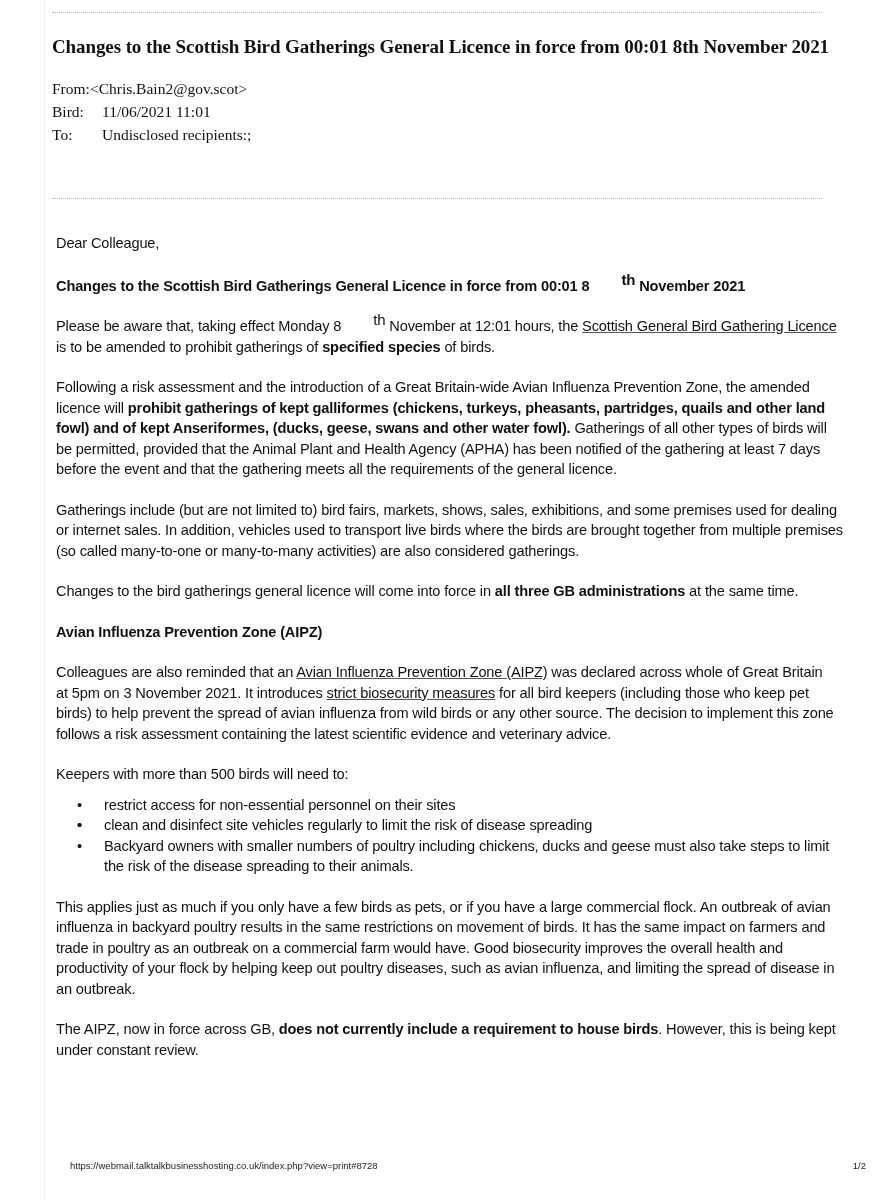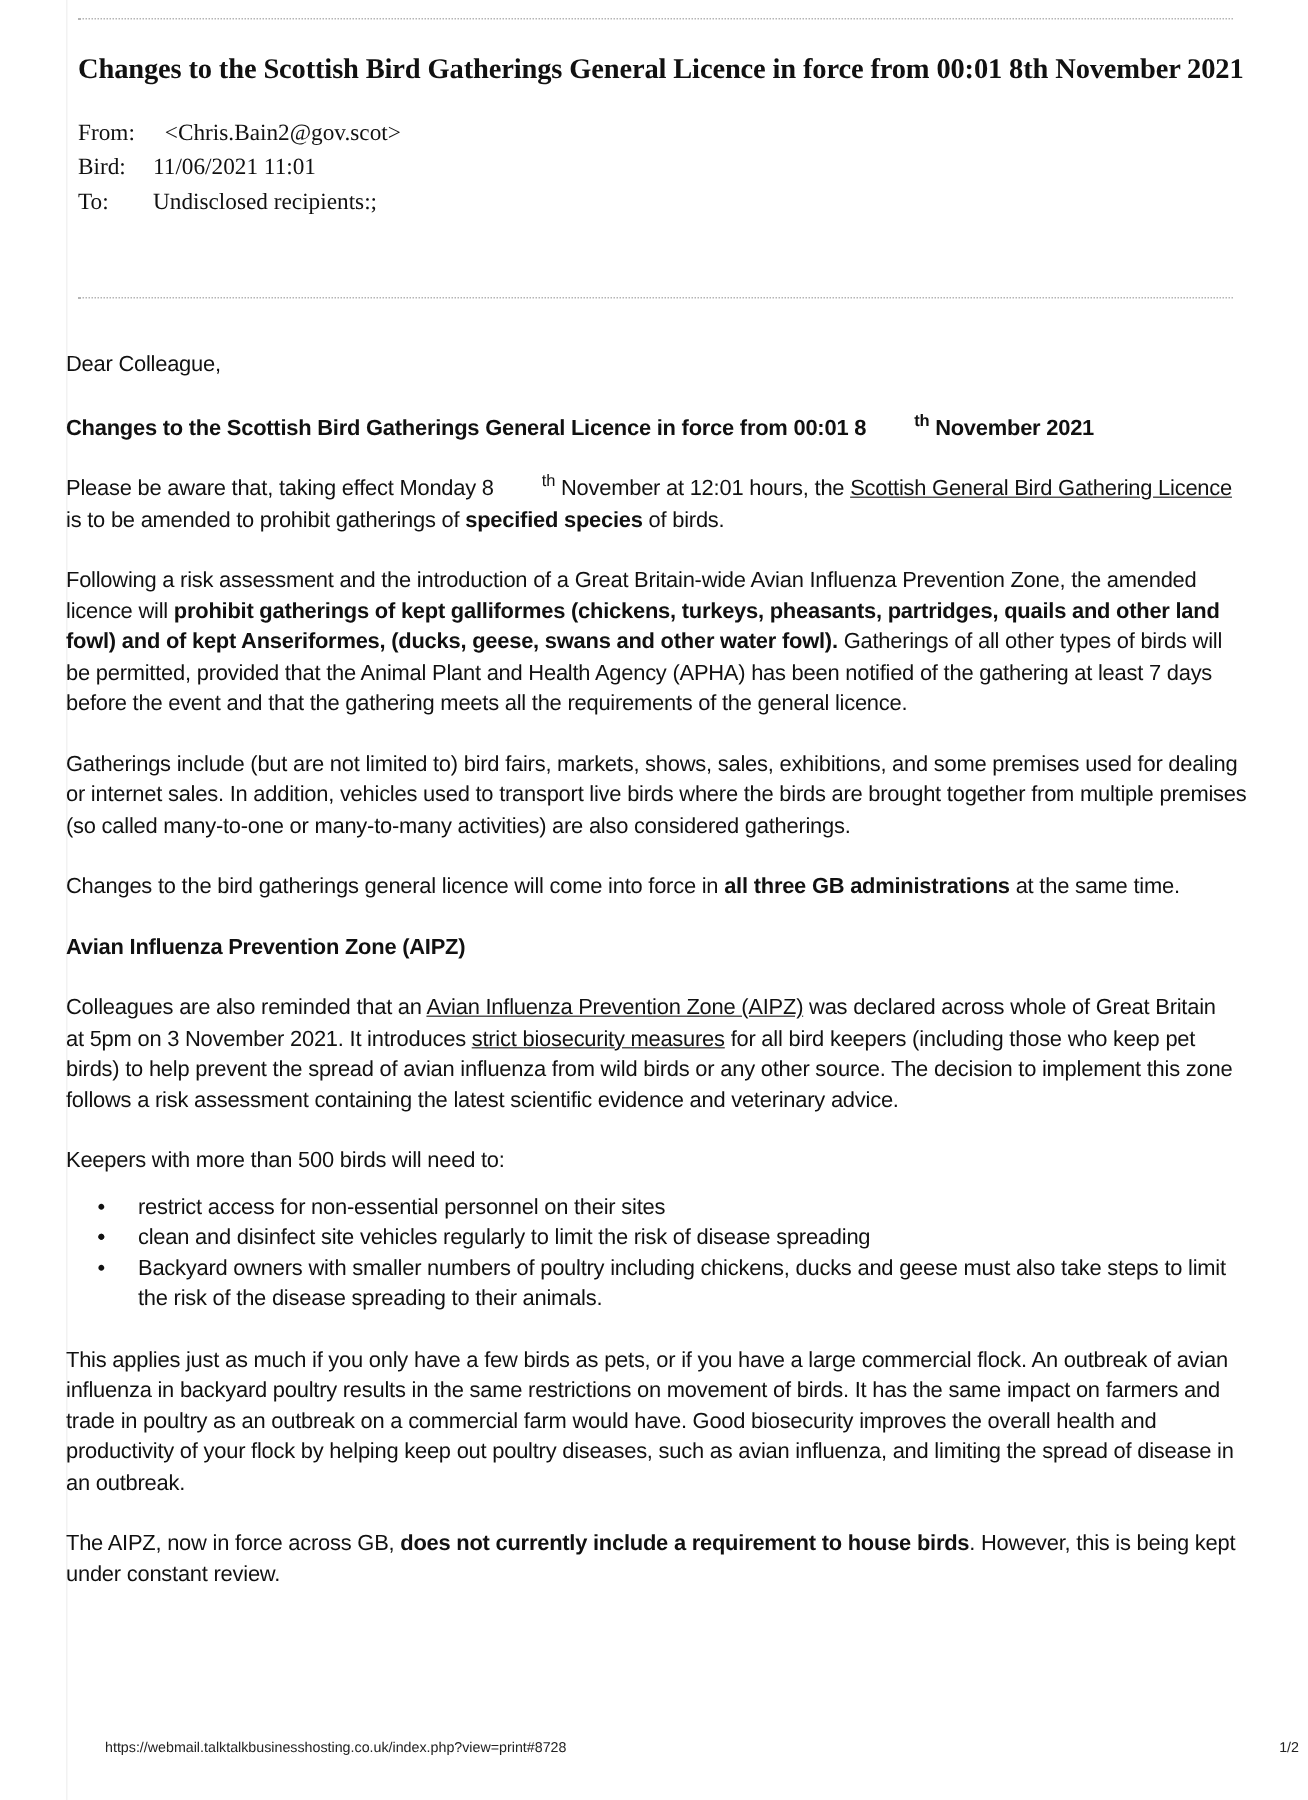--- a/index.html
+++ b/index.html
@@ -50,7 +50,7 @@
     }
     .meta-row { display: flex; }
     .meta-label { width: 50px; display: inline-block; }
-    .meta-label.narrow { width: auto; margin-right: 20px; }
+    .meta-label.narrow { width: auto; margin-right: 0; }
     .body-block {
       position: absolute;
       left: 44px;

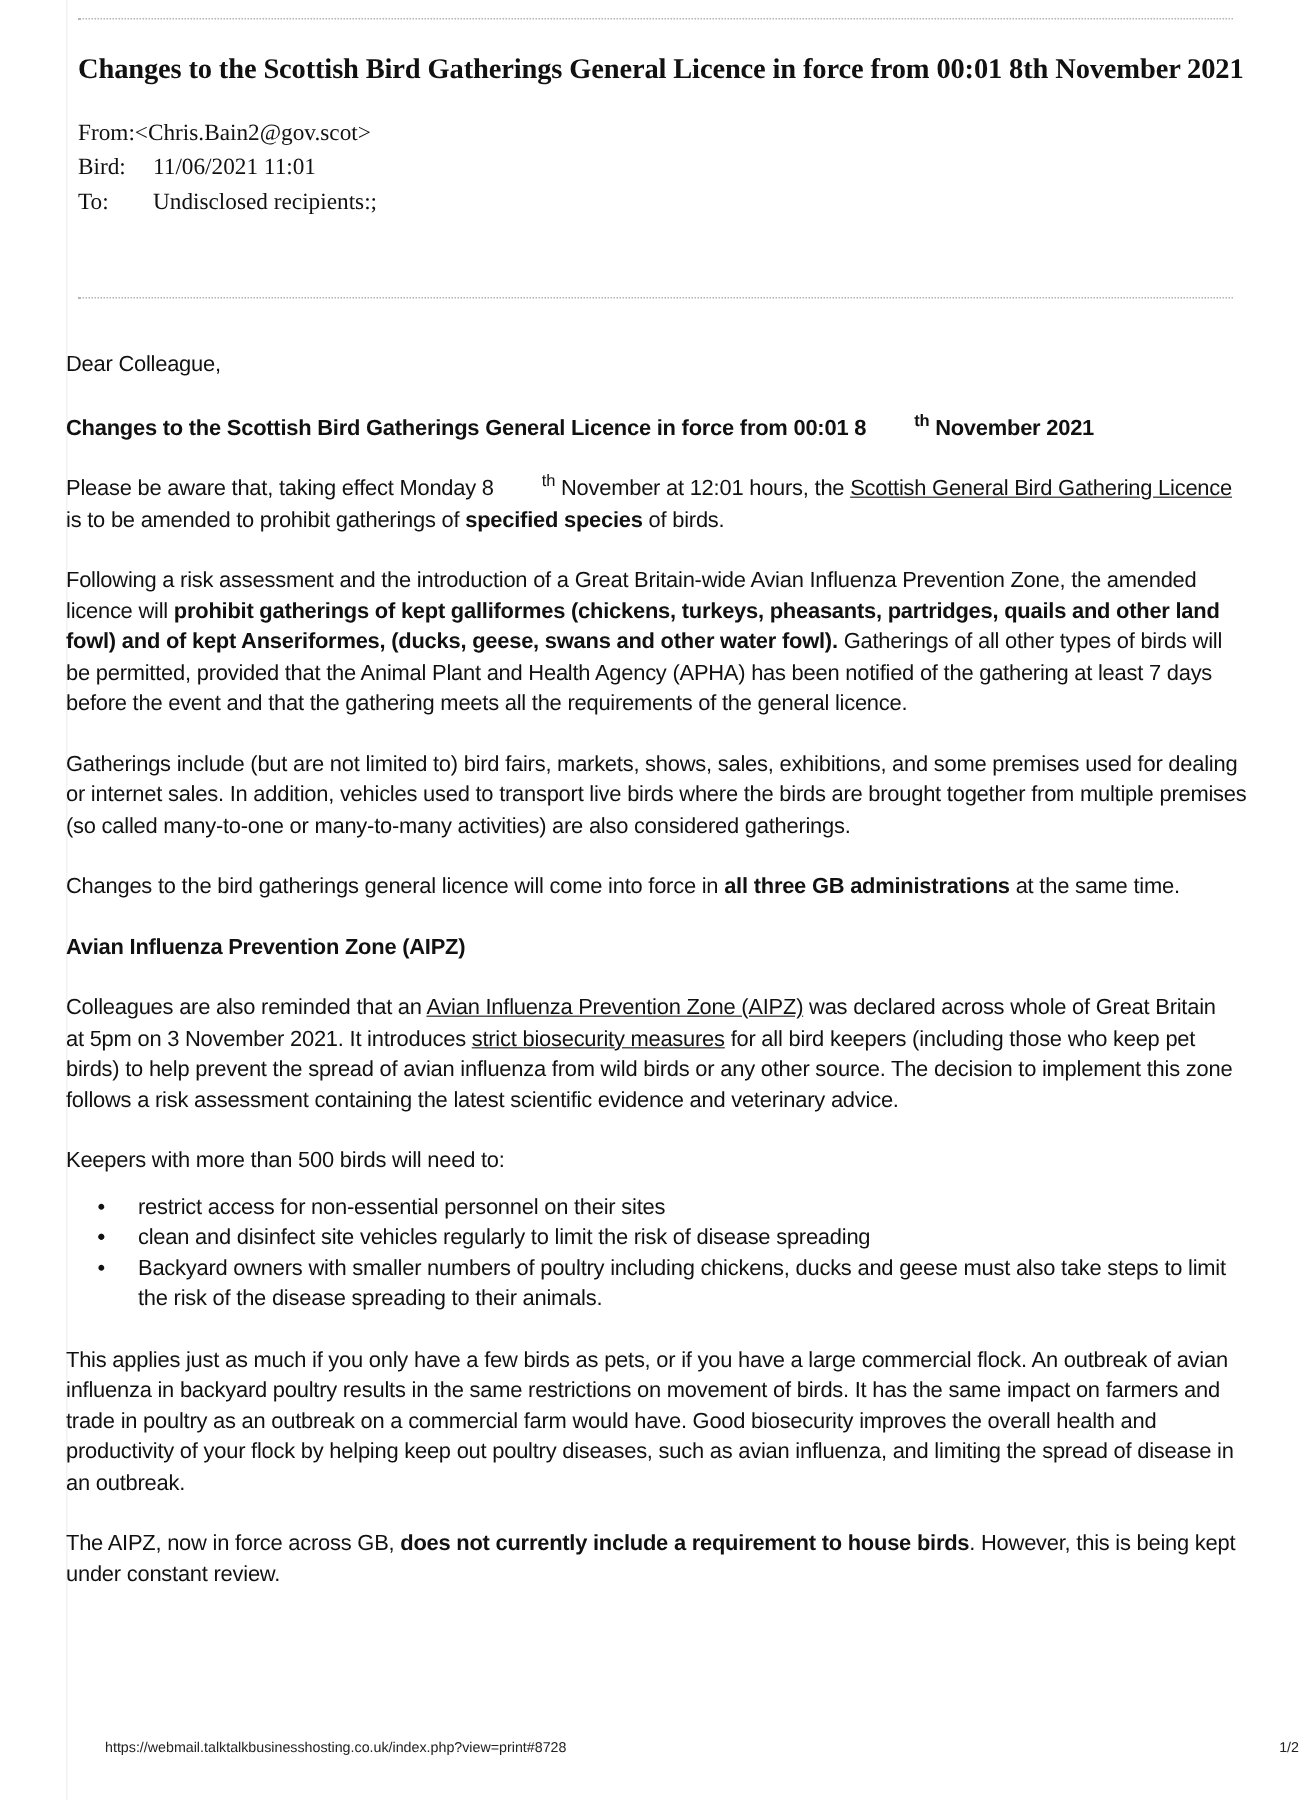--- a/index.html
+++ b/index.html
@@ -53,7 +53,7 @@
     .meta-label.narrow { width: auto; margin-right: 0; }
     .body-block {
       position: absolute;
-      left: 44px;
+      left: 56px;
       top: 233px;
       width: 790px;
       font-family: "Liberation Sans", "DejaVu Sans", sans-serif;

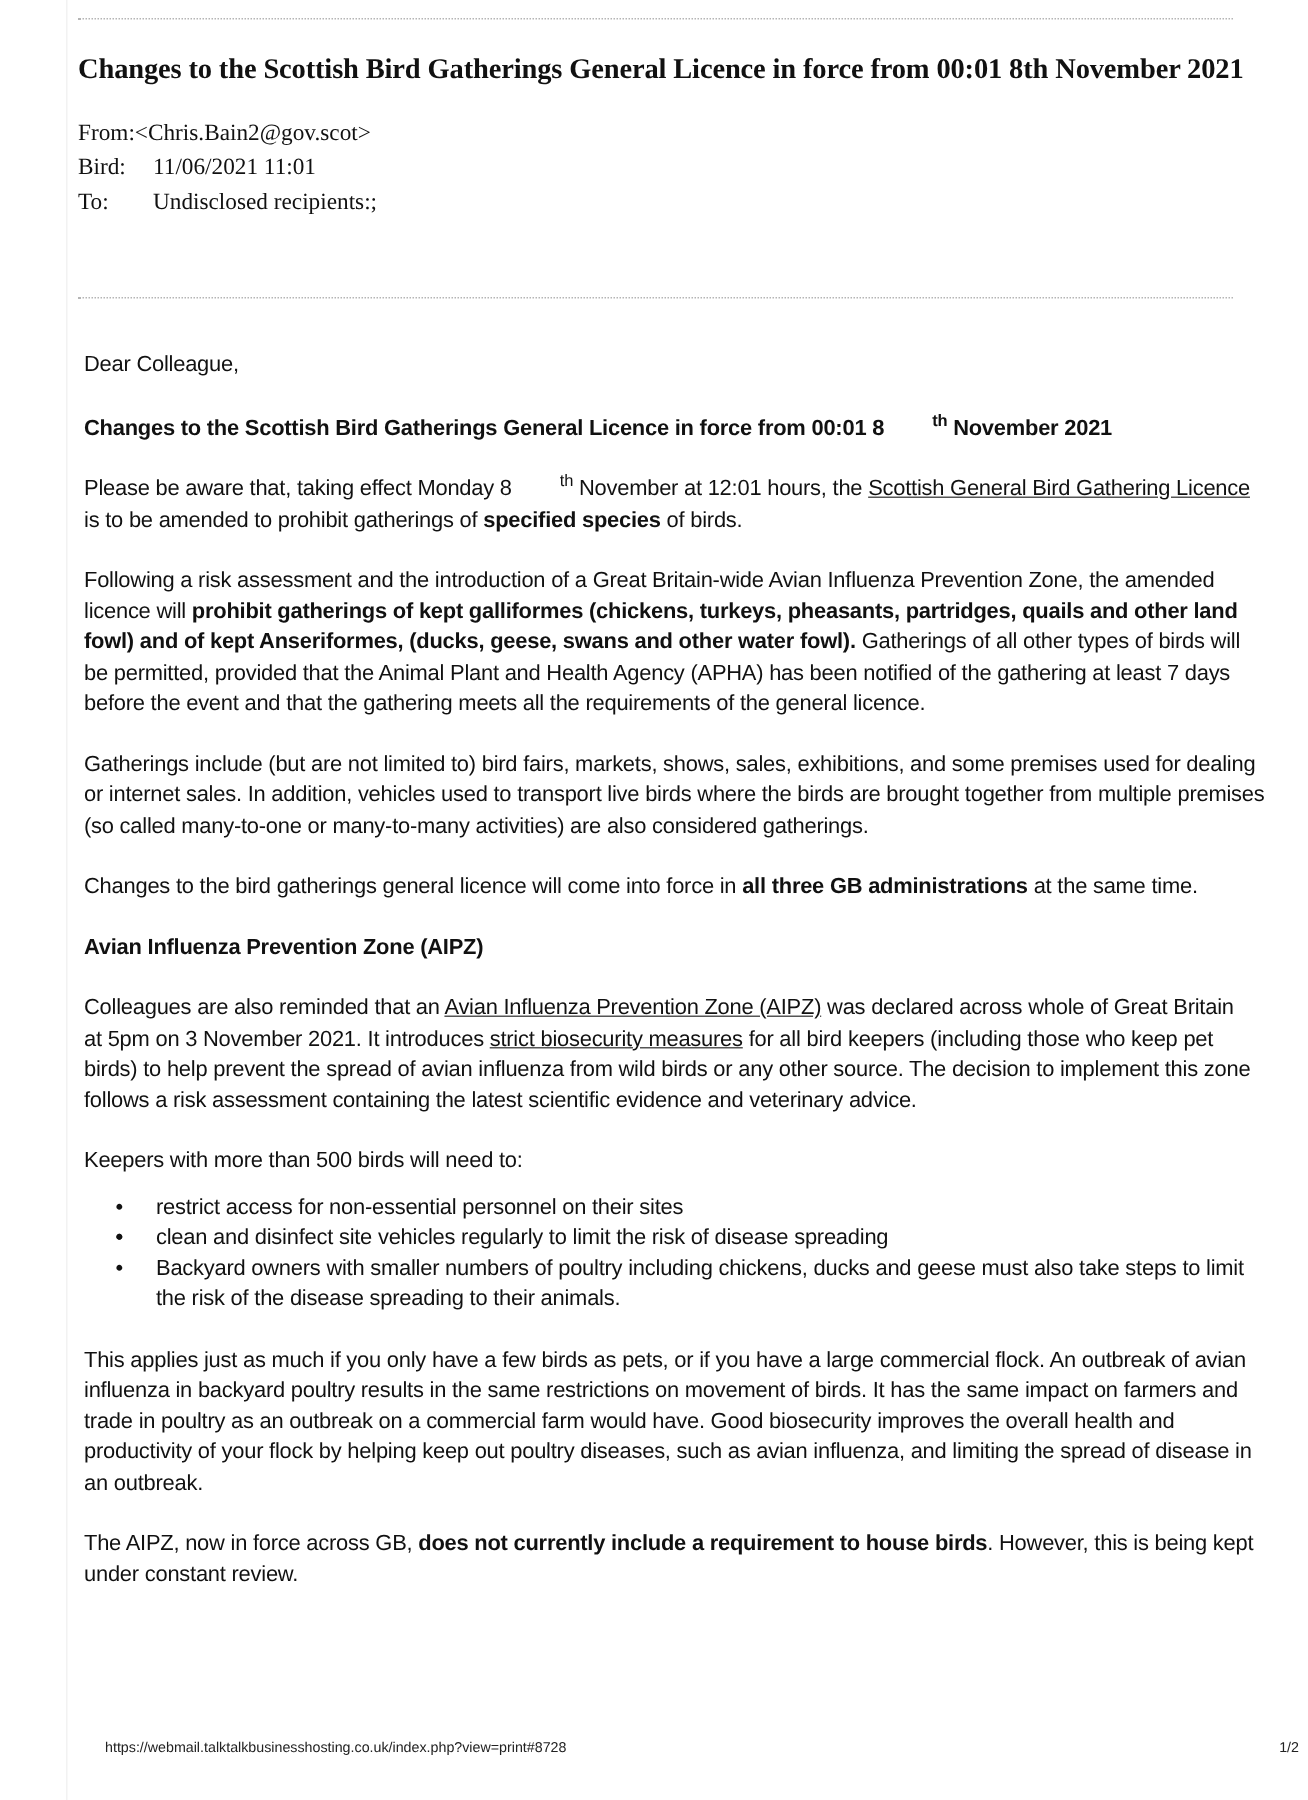--- a/index.html
+++ b/index.html
@@ -70,7 +70,7 @@
       margin-bottom: 20px !important;
     }
     .heading sup, p sup {
-      font-size: 11px;
+      font-size: 15px;
       line-height: 0;
       vertical-align: super;
       padding-left: 32px;

